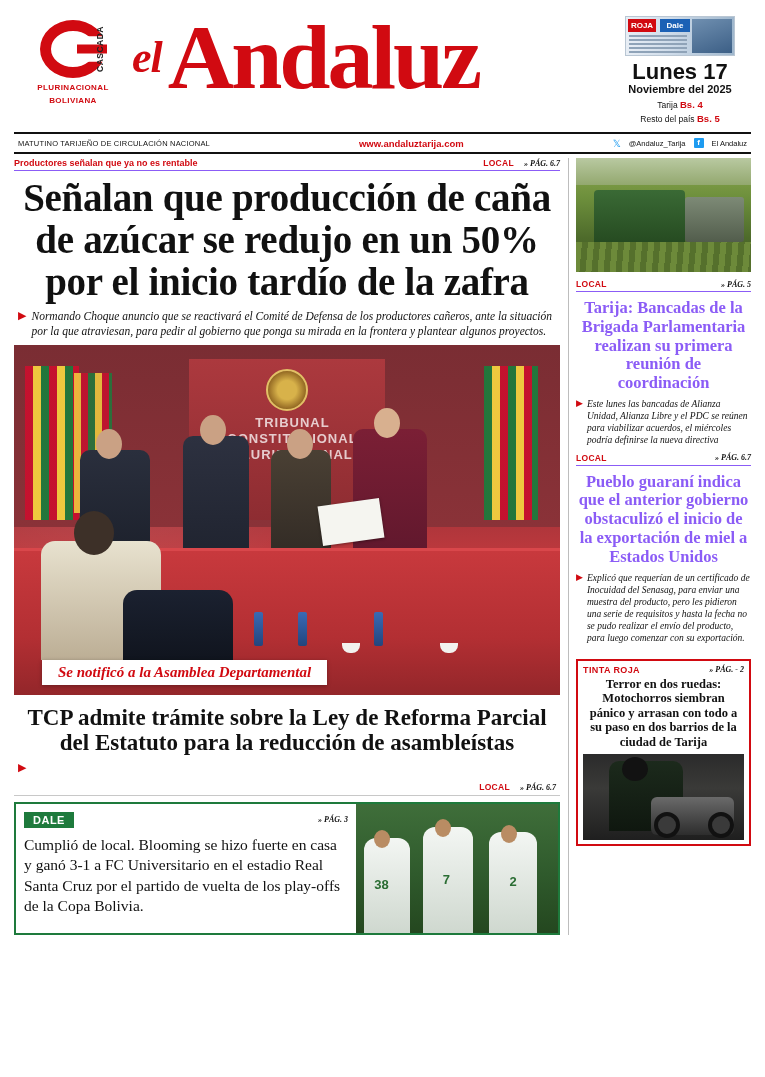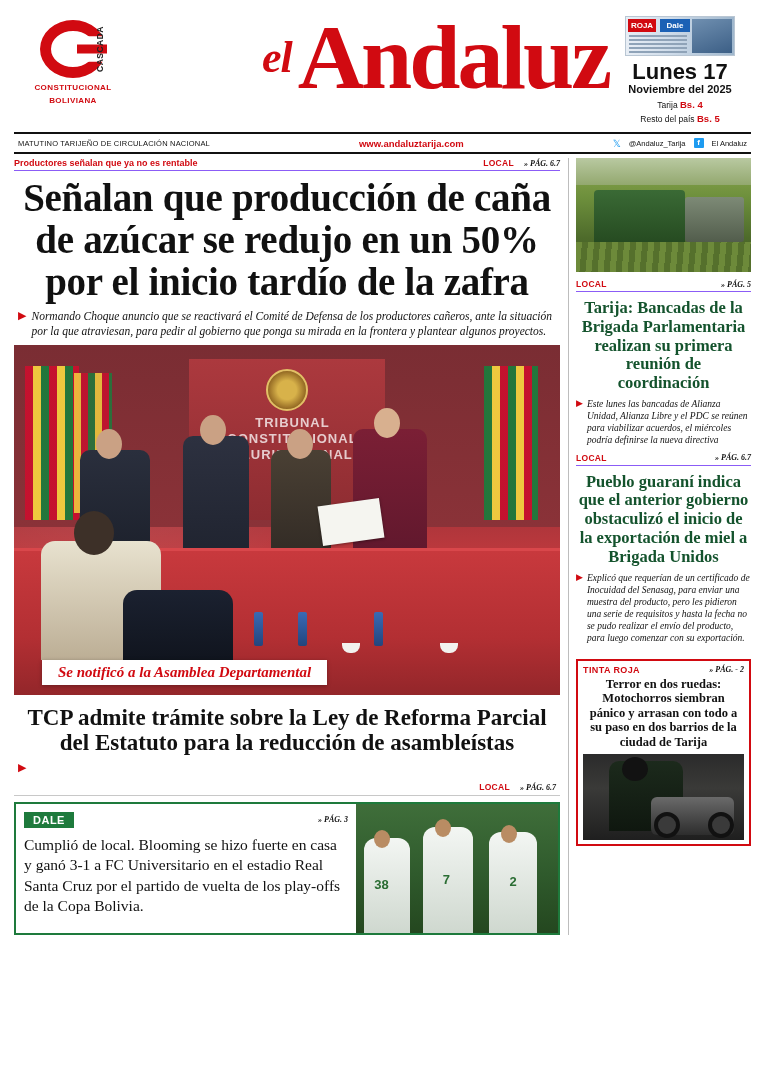--- a/index.html
+++ b/index.html
@@ -75,7 +75,7 @@
     flex: 1;
     display: flex;
     align-items: center;
-    justify-content: flex-end;
+    justify-content: flex-start;
     padding-top: 2px;
   }
   .title-el {

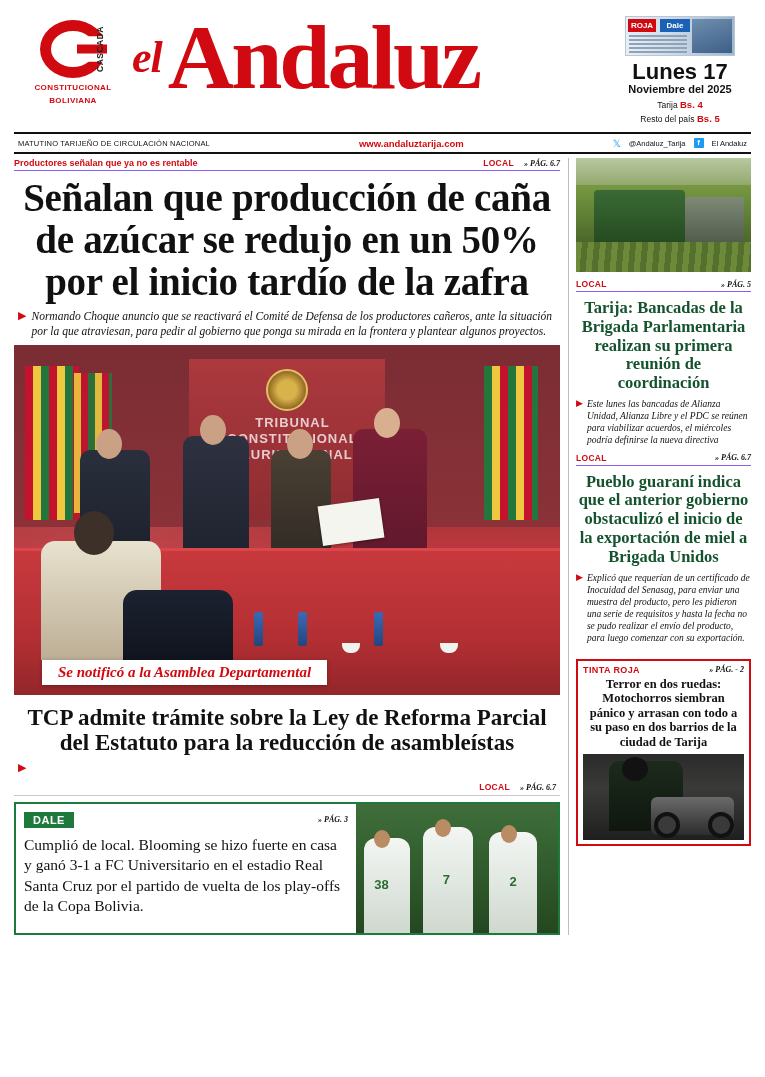--- a/index.html
+++ b/index.html
@@ -566,7 +566,7 @@
         <div class="logo-bar"></div>
         <div class="logo-cascada">CASCADA</div>
       </div>
-      <div class="logo-sub">CONSTITUCIONAL</div>
+      <div class="logo-sub">PLURINACIONAL</div>
       <div class="logo-sub">BOLIVIANA</div>
     </div>
 

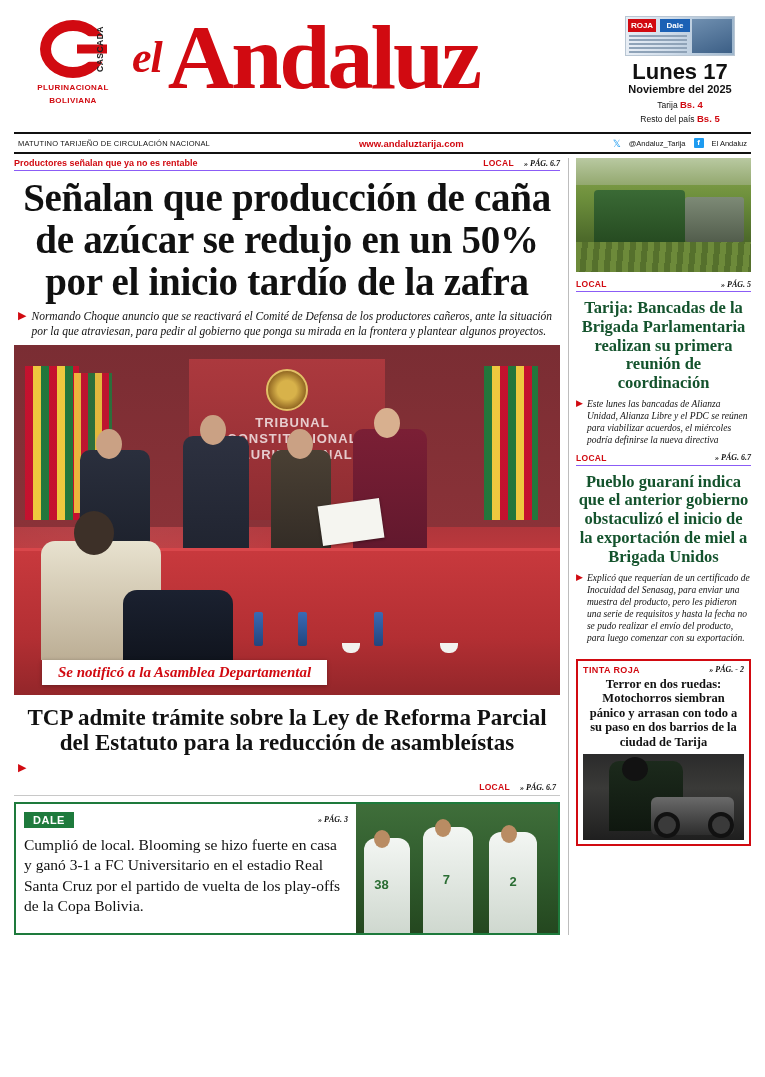--- a/index.html
+++ b/index.html
@@ -496,7 +496,7 @@
     font-weight: bold;
     line-height: 1.14;
     text-align: center;
-    color: #14532d;
+    color: #8b5cf6;
     padding: 3px 2px 5px 2px;
   }
   .r-lede {

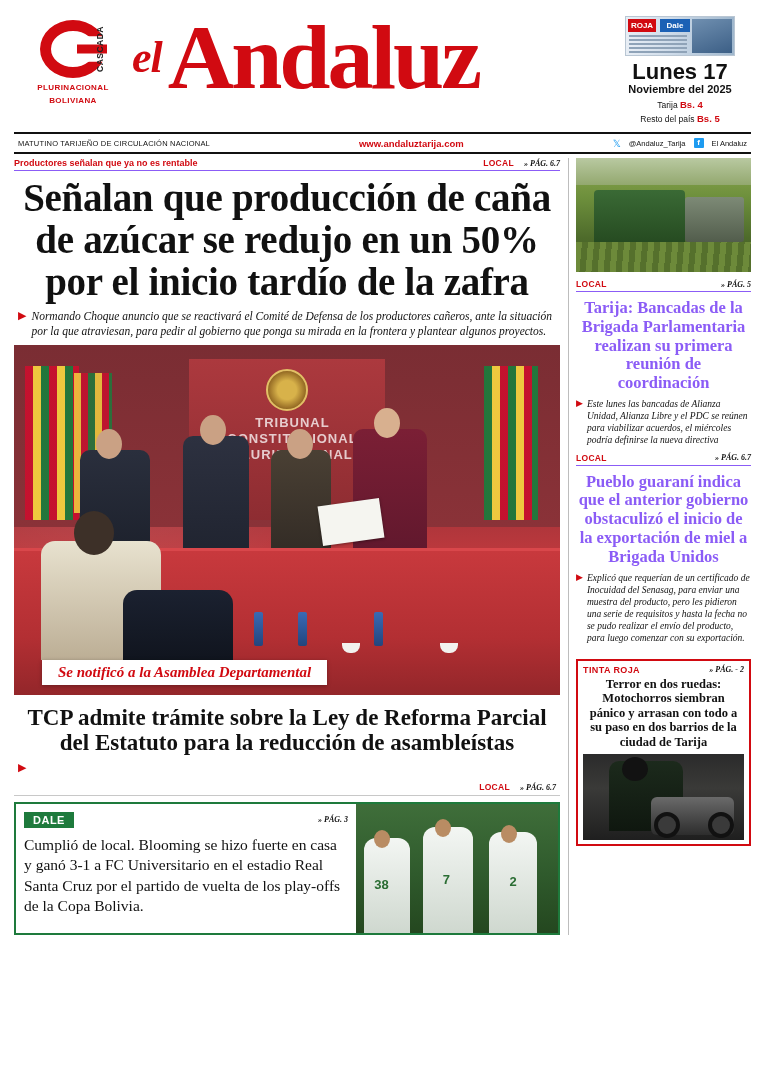--- a/index.html
+++ b/index.html
@@ -712,7 +712,7 @@
         <span class="sect-label">LOCAL</span>
         <span class="pag">» PÁG. 6.7</span>
       </div>
-      <div class="r-head">Pueblo guaraní indica que el anterior gobierno obstaculizó el inicio de la exportación de miel a Brigada Unidos</div>
+      <div class="r-head">Pueblo guaraní indica que el anterior gobierno obstaculizó el inicio de la exportación de miel a Estados Unidos</div>
       <div class="r-lede">
         <span class="r-arrow">▶</span>
         <span class="r-lede-text">Explicó que requerían de un certificado de Inocuidad del Senasag, para enviar una muestra del producto, pero les pidieron una serie de requisitos y hasta la fecha no se pudo realizar el envío del producto, para luego comenzar con su exportación.</span>

